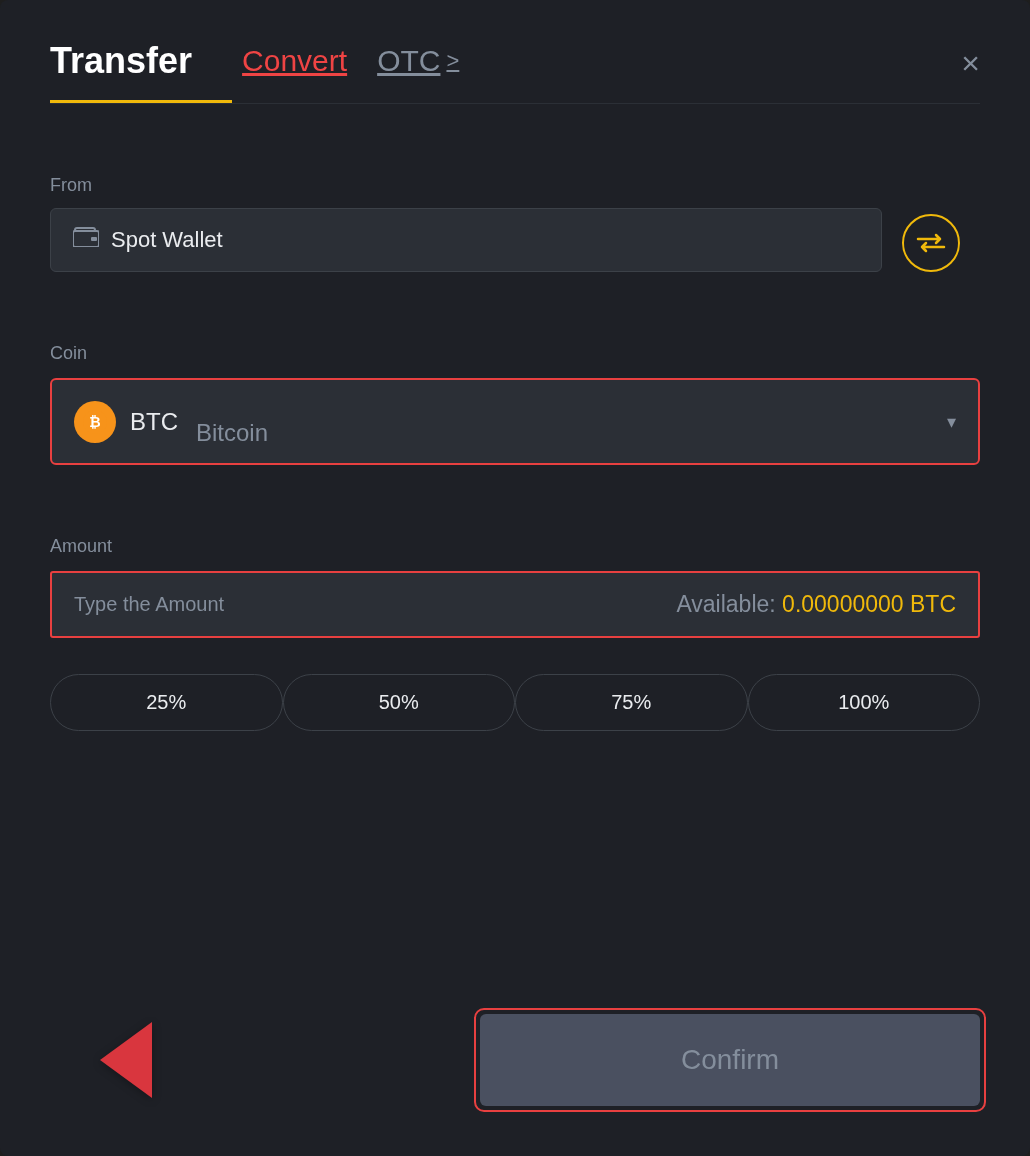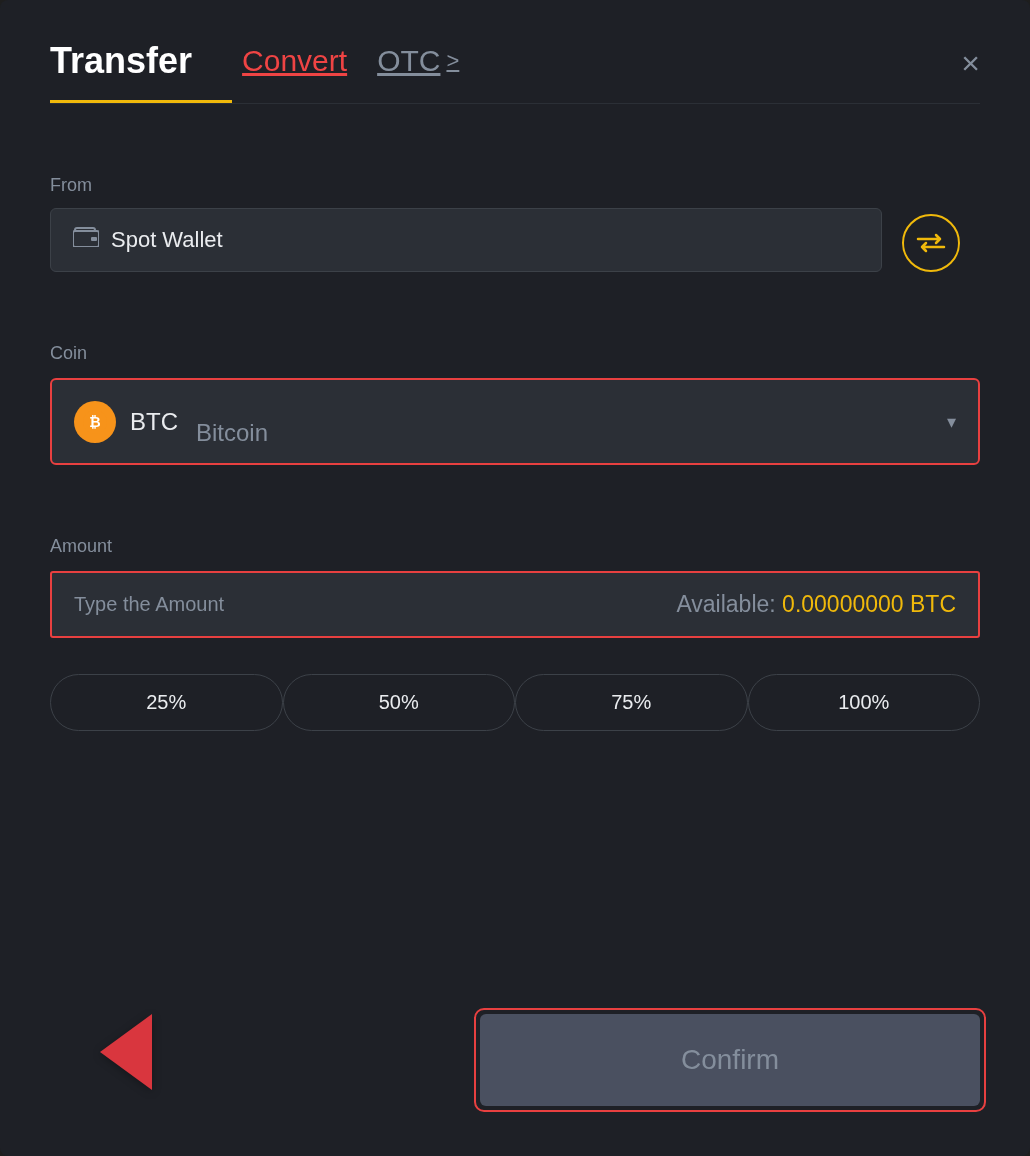--- a/index.html
+++ b/index.html
@@ -239,7 +239,7 @@
     
     .bottom-section {
       display: flex;
-      align-items: flex-start;
+      align-items: center;
       justify-content: flex-end;
       margin-top: auto;
       position: relative;

